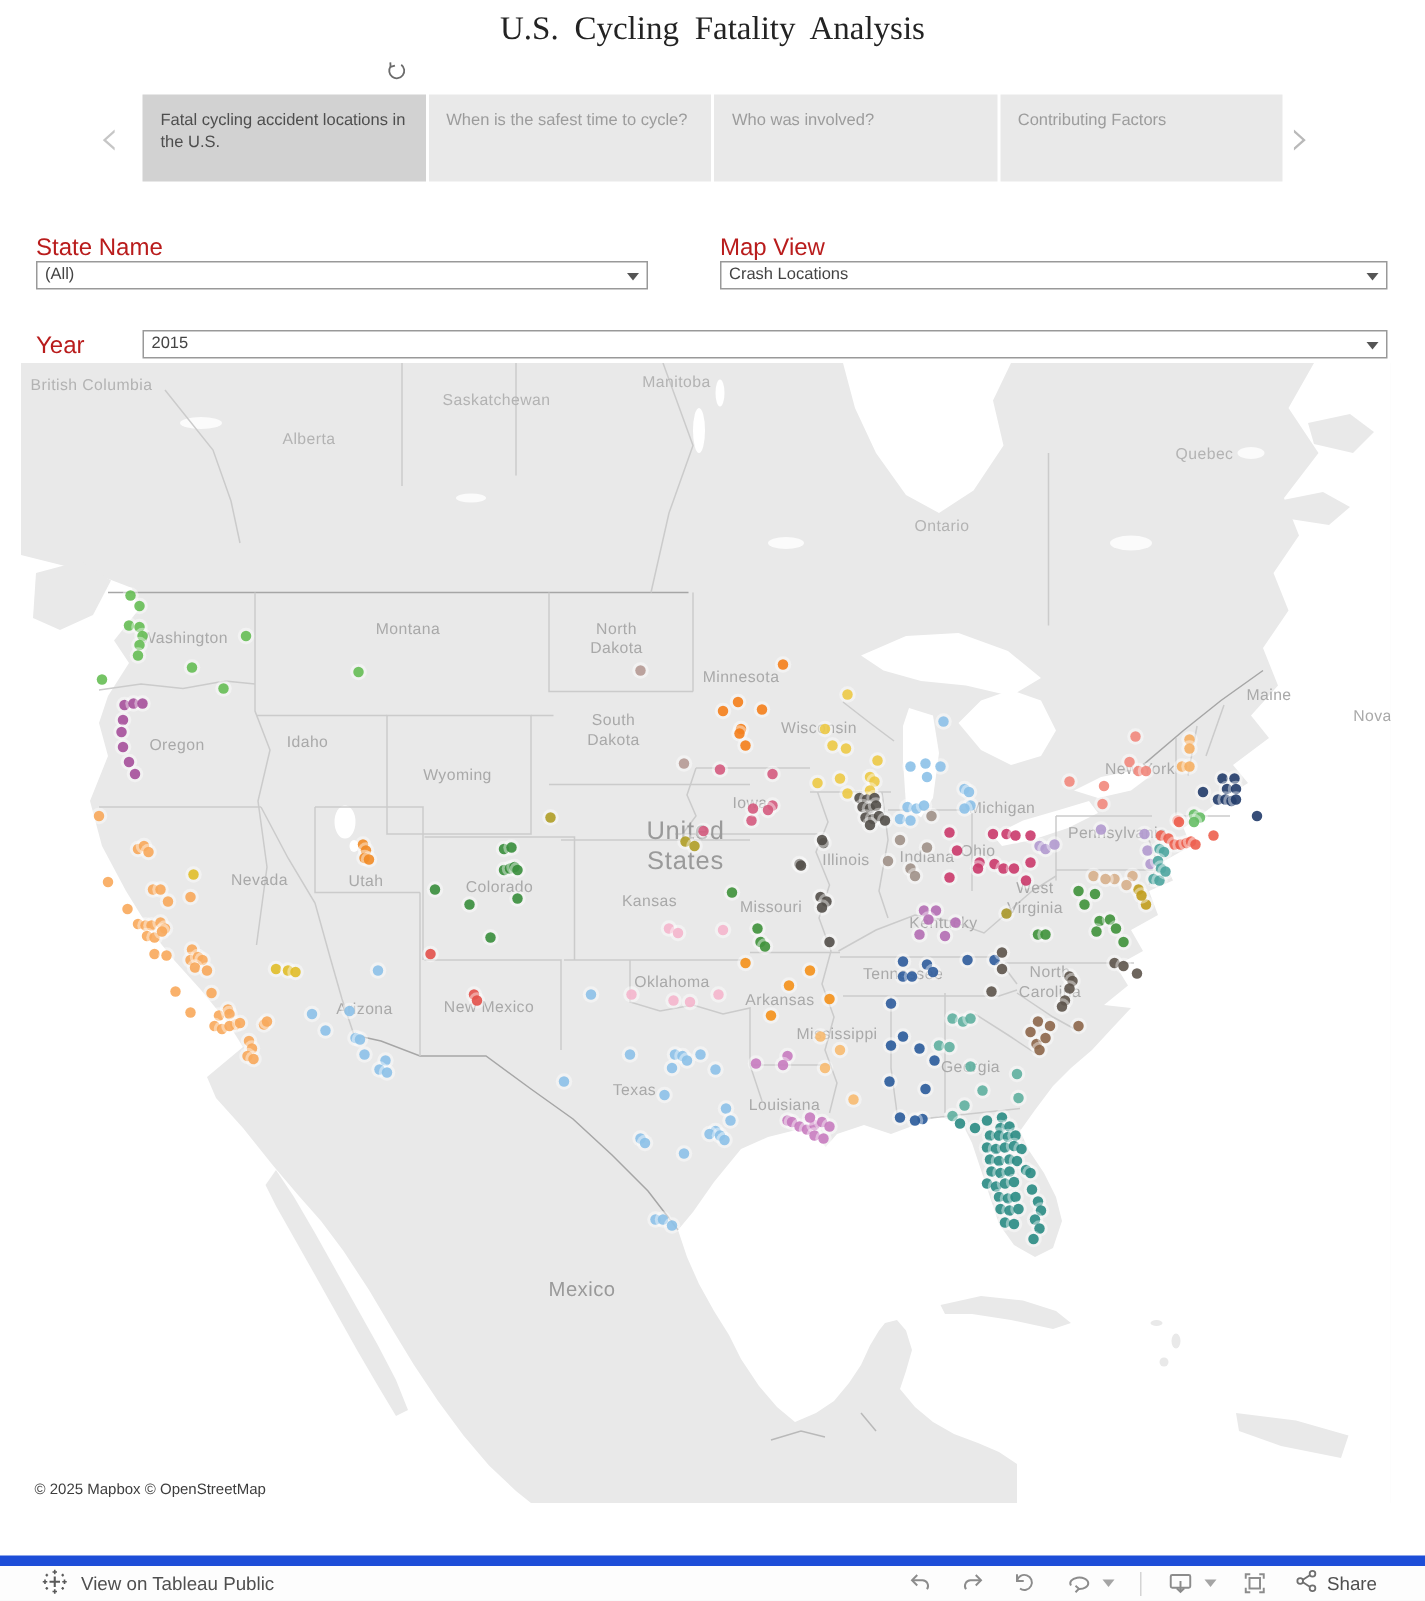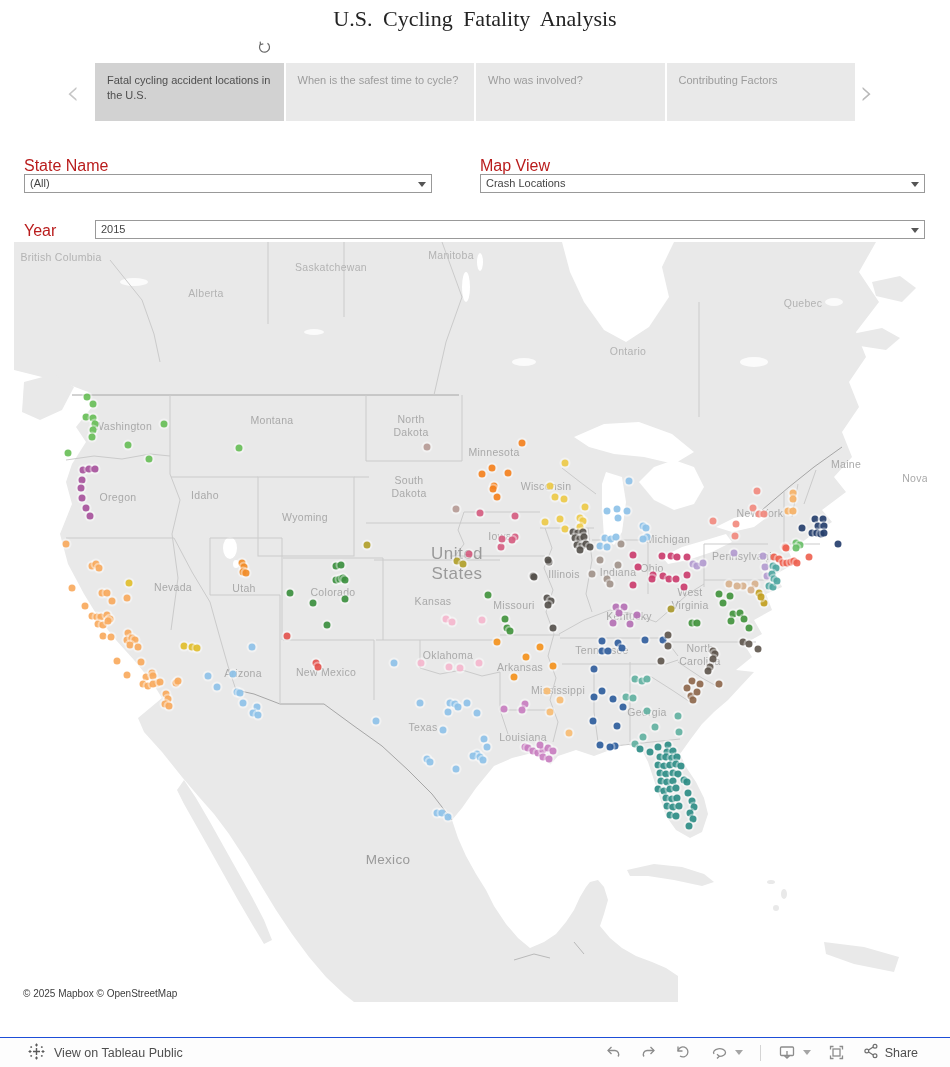--- a/index.html
+++ b/index.html
@@ -44,7 +44,7 @@
 
   
   .toolbar{position:absolute;left:0;top:1037px;width:950px;height:30px;background:#fdfdfd;
-    border-top:1px solid #1d4ed8;display:flex;align-items:center;box-sizing:border-box;}
+    border-top:7px solid #1d4ed8;display:flex;align-items:center;box-sizing:border-box;}
   .toolbar-left{display:flex;align-items:center;margin-left:28px;gap:9px;color:#4f4f4f;font-size:12.5px;cursor:pointer;}
   .toolbar-right{margin-left:auto;margin-right:32px;display:flex;align-items:center;gap:17px;}
   .tb-icon{width:18px;height:18px;display:flex;align-items:center;justify-content:center;cursor:pointer;}

